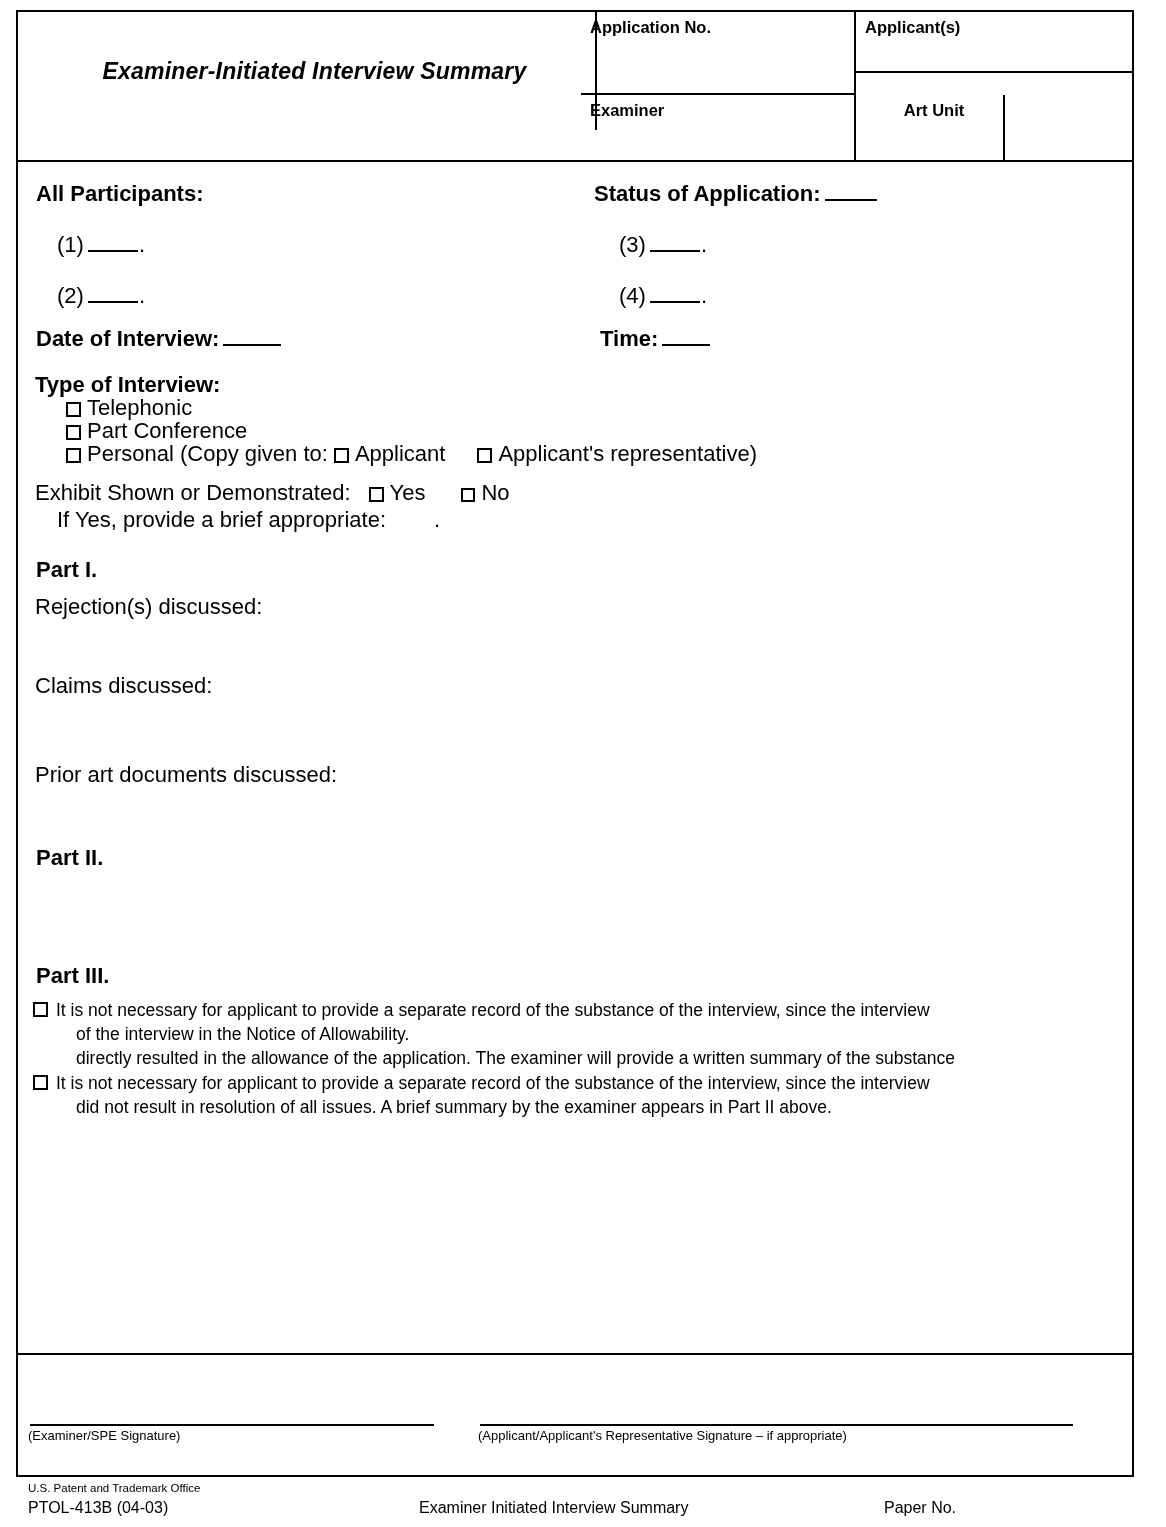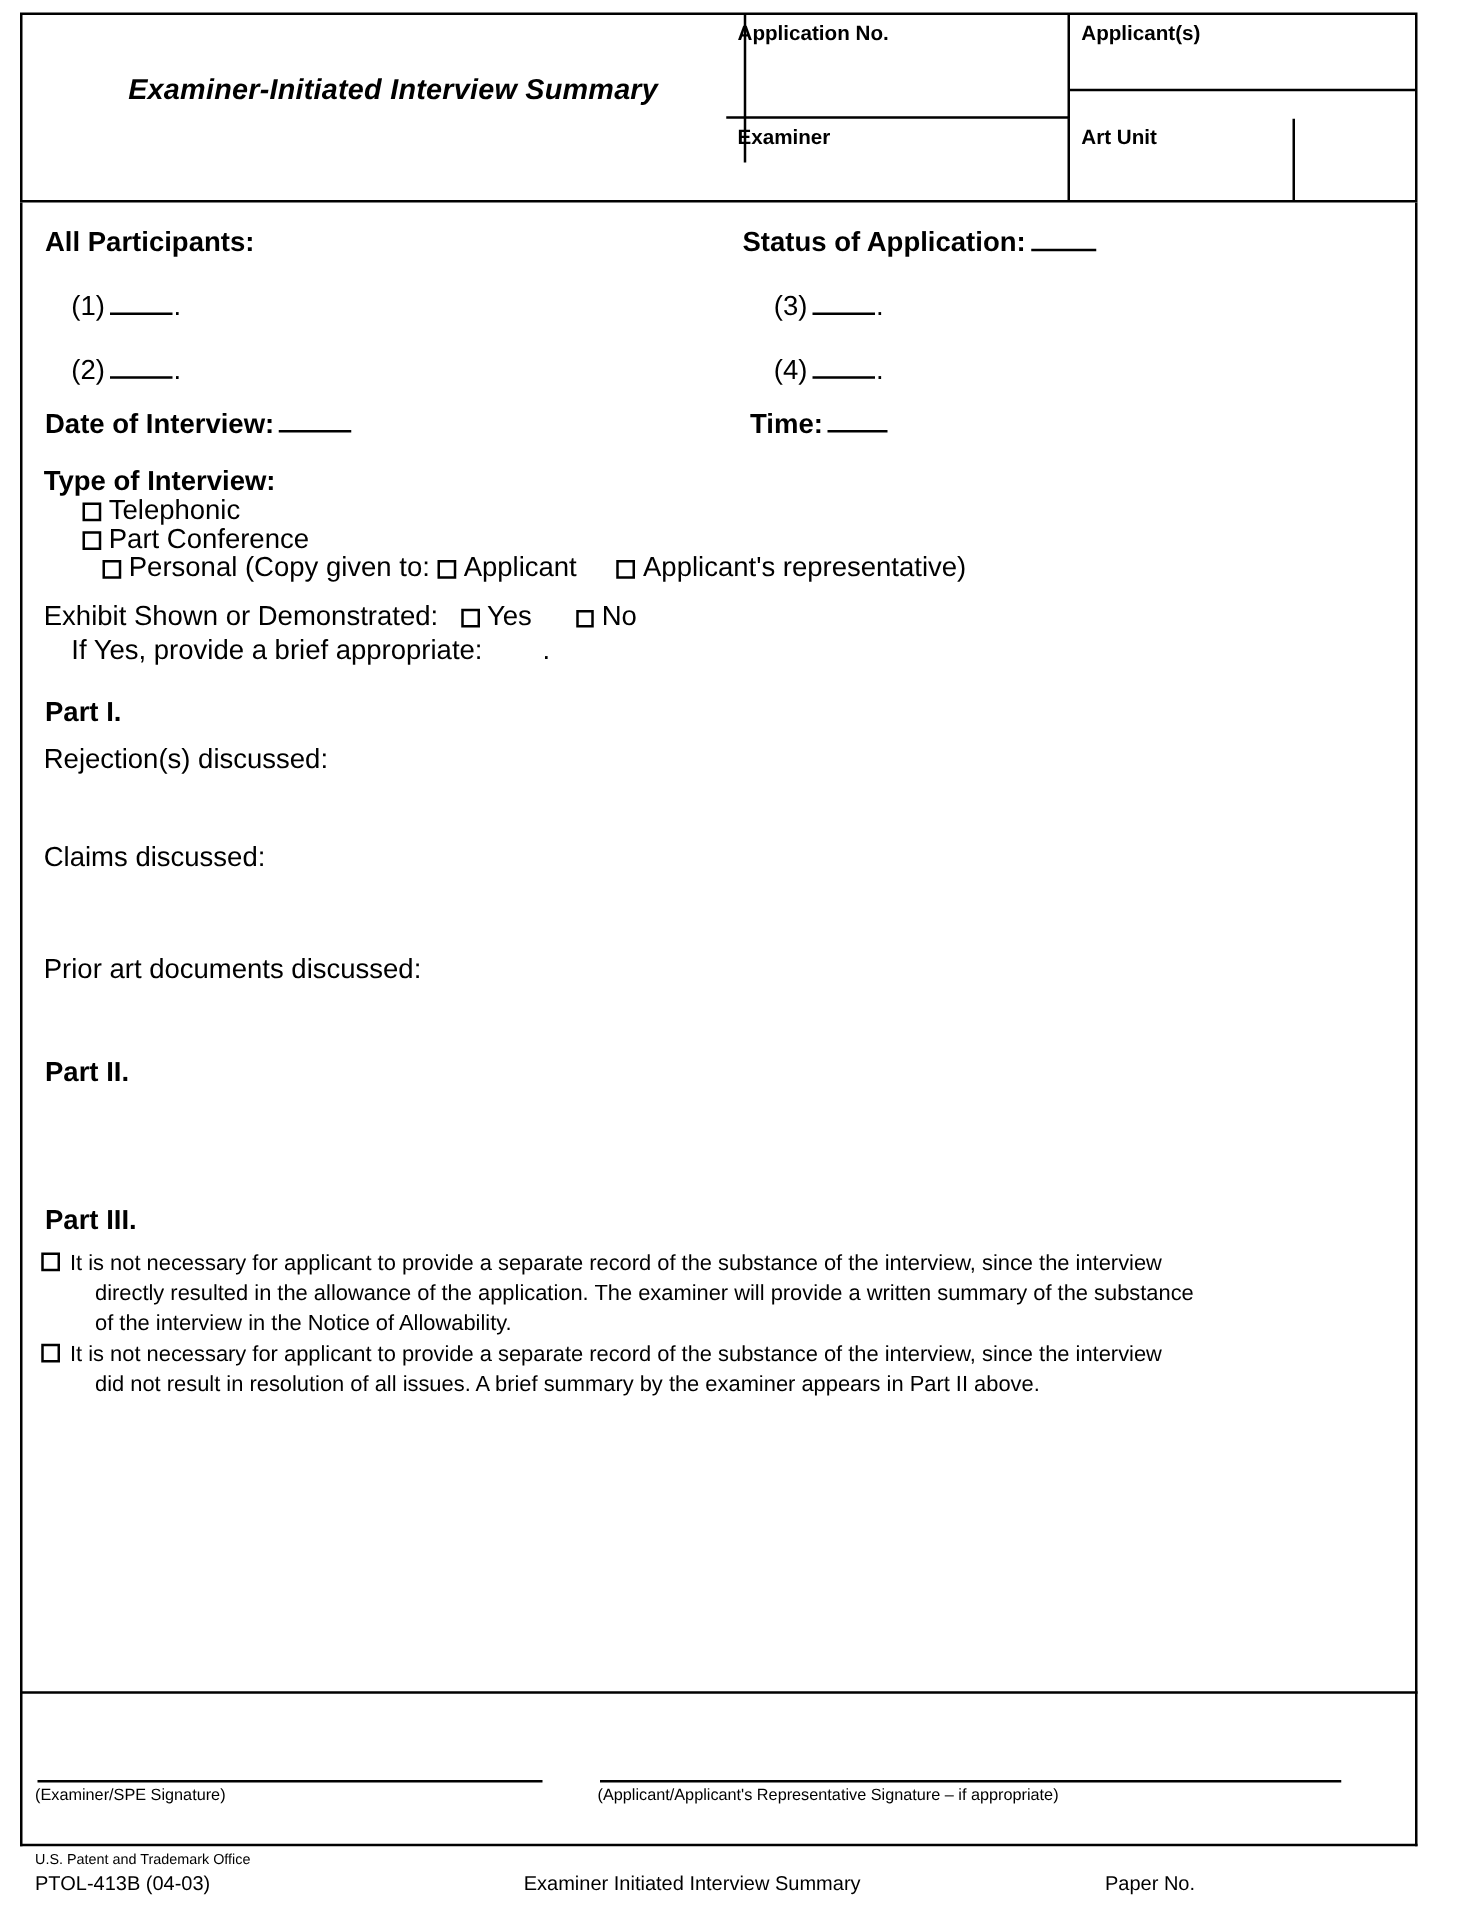--- a/index.html
+++ b/index.html
@@ -81,10 +81,11 @@
   .hdr-artunit-cell {
     position: absolute;
     left: 838px; top: 83px;
-    width: 180px;
+    width: 149px;
     height: 65px;
     box-sizing: border-box;
     border-right: 2px solid #000;
+    text-align: center;
   }
   .hdr-extra-cell {
     position: absolute;

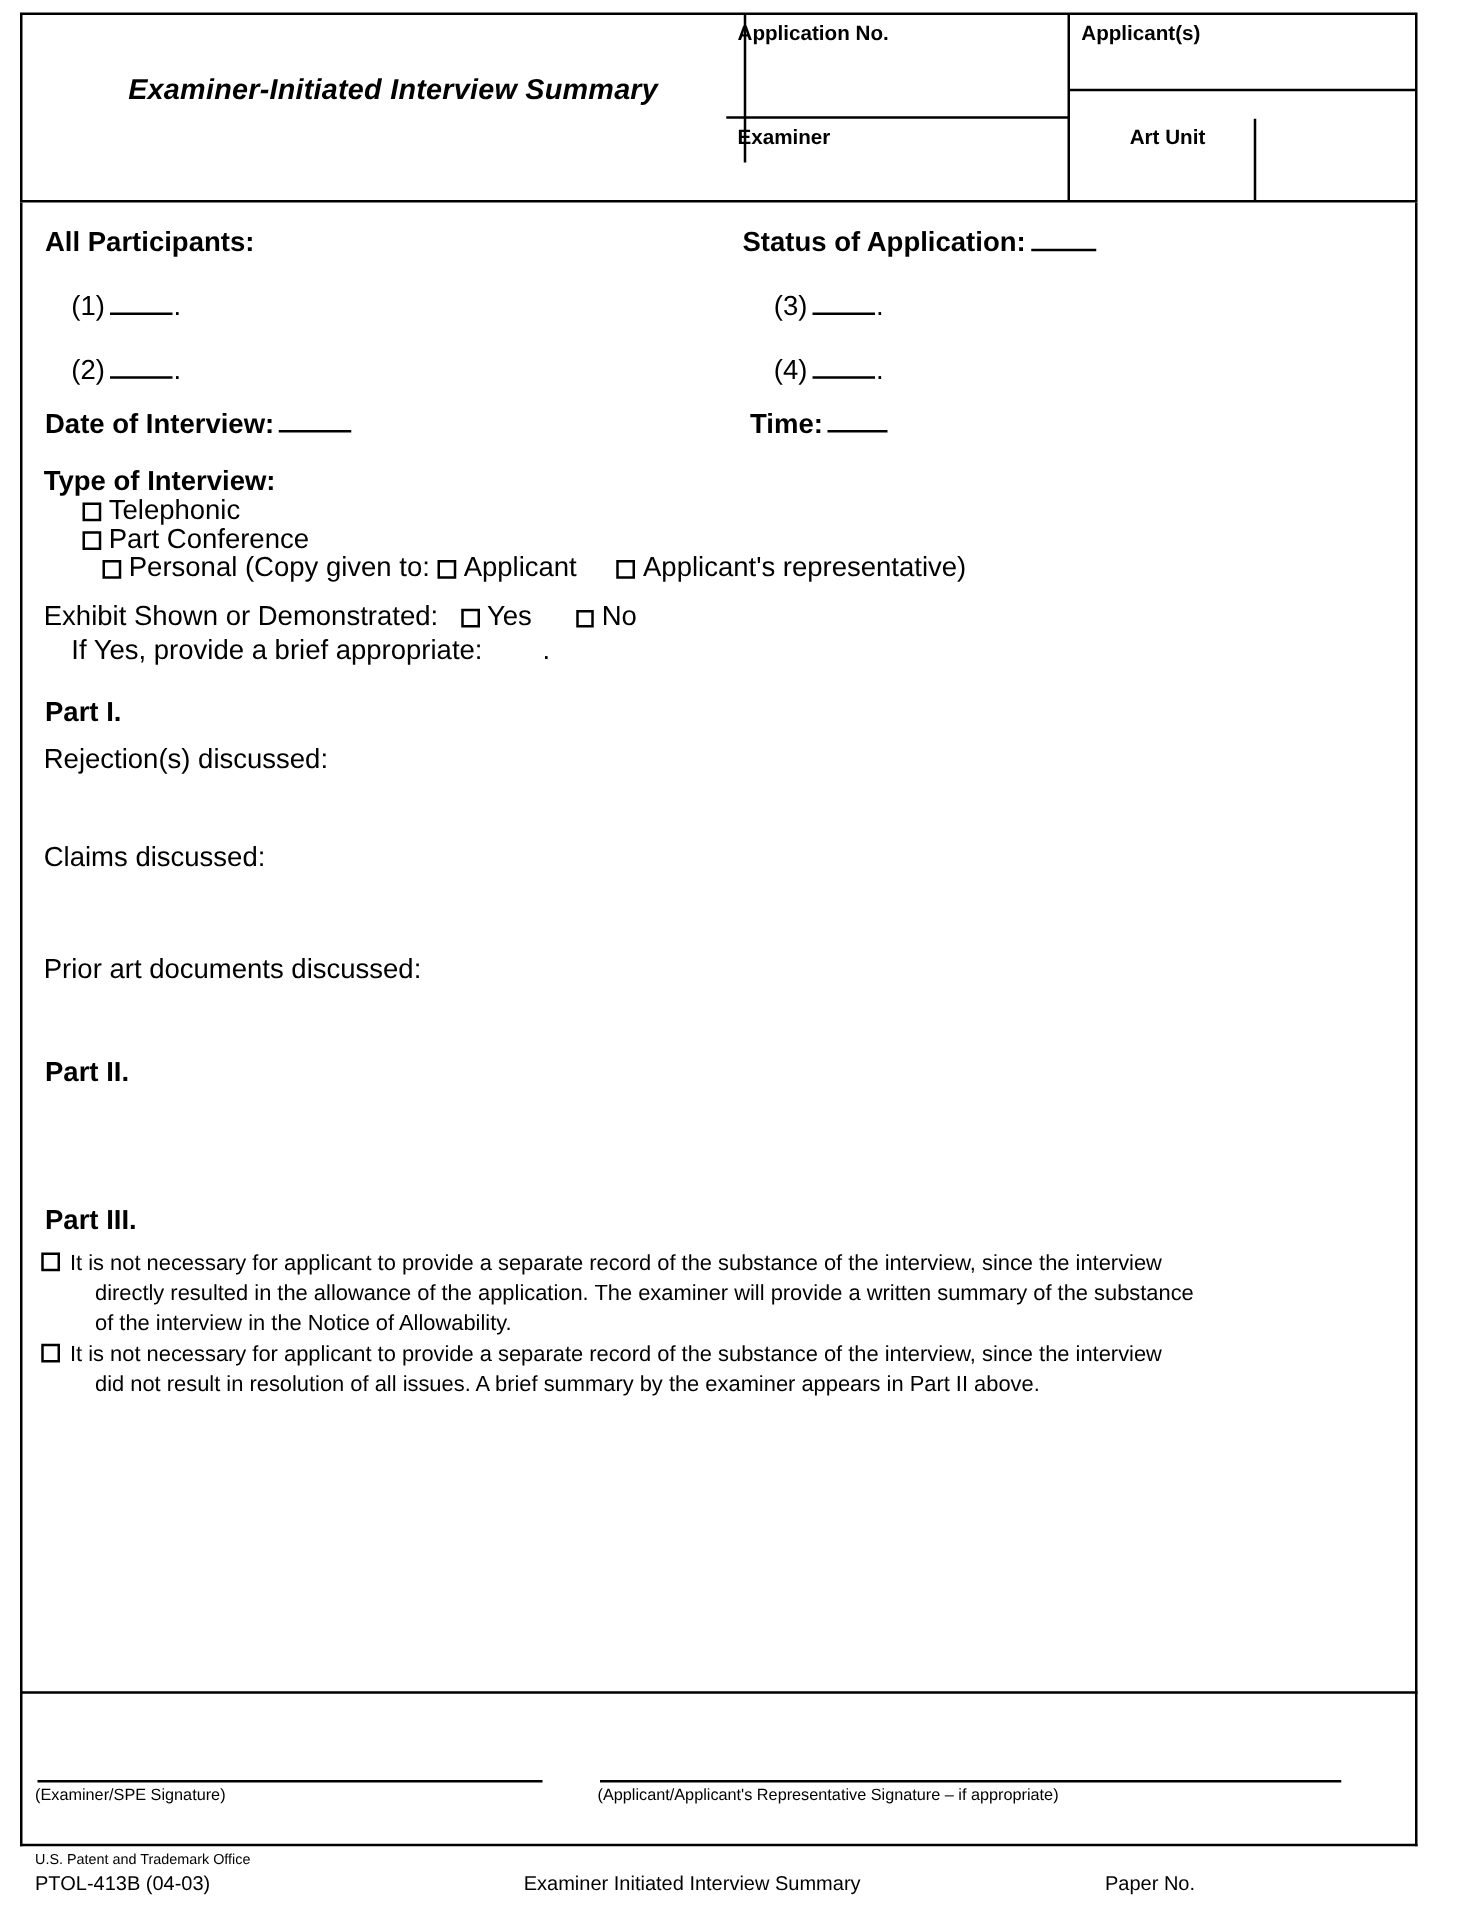--- a/index.html
+++ b/index.html
@@ -279,7 +279,7 @@
     <span class="cbox"></span><span>Part Conference</span>
   </div>
 
-  <div class="t" style="left:66px; top:441px;margin-left:16px;">
+  <div class="t" style="left:66px; top:441px;">
     <span class="cbox"></span><span>Personal (Copy given to:</span><span style="display:inline-block;width:6px;"></span><span class="cbox"></span><span>Applicant</span><span style="display:inline-block;width:32px;"></span><span class="cbox"></span><span>Applicant's representative)</span>
   </div>
 

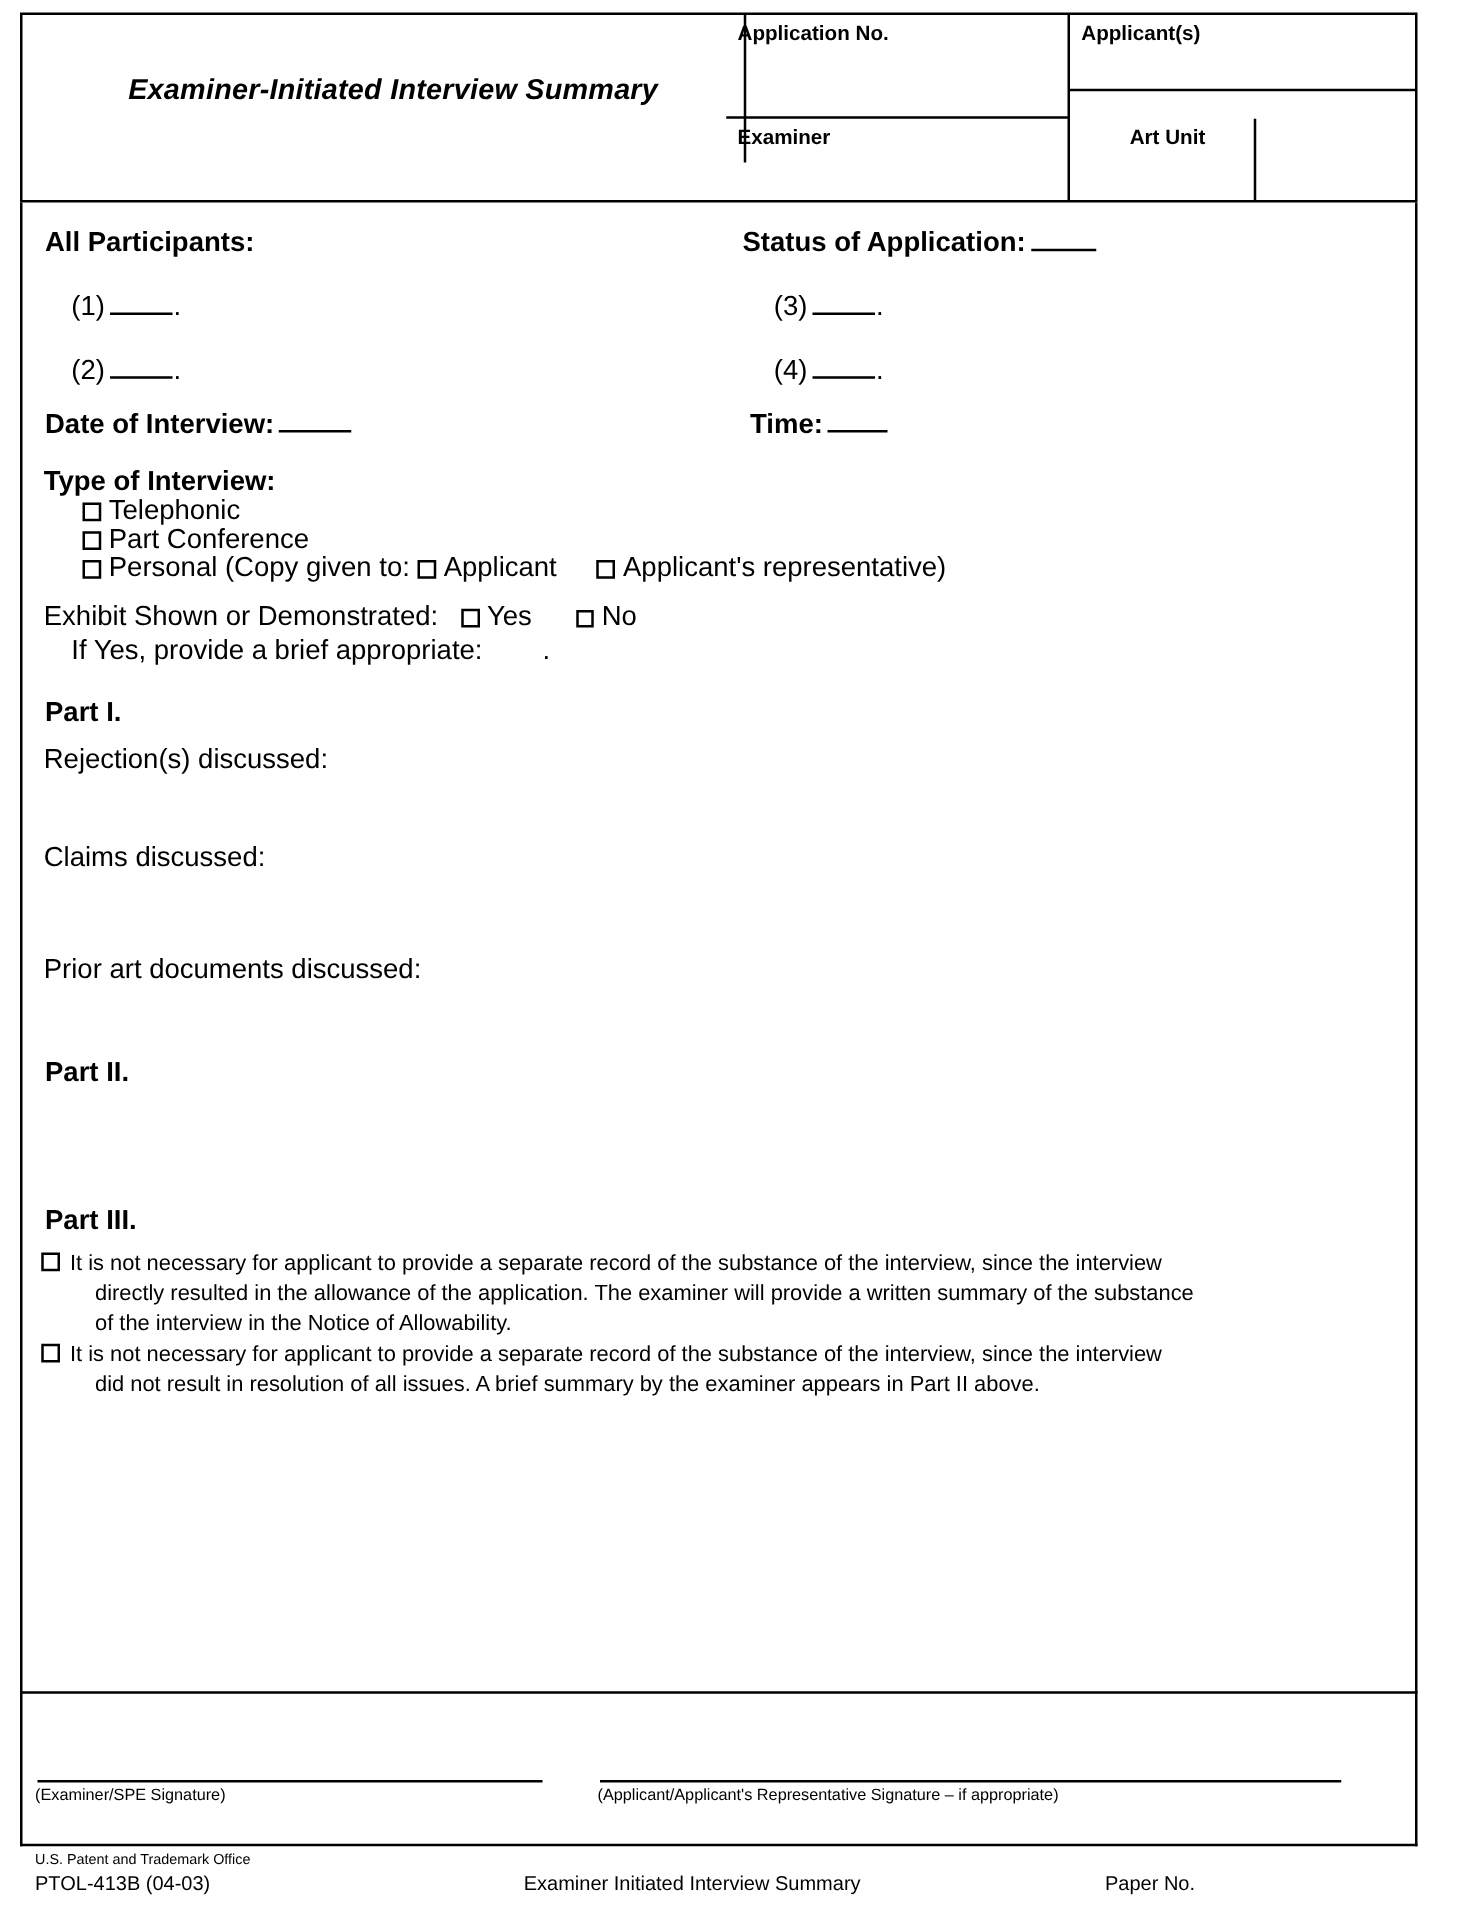--- a/index.html
+++ b/index.html
@@ -314,8 +314,8 @@
     <span class="cbox"></span>
     <span class="p3-text">
       <span>It is not necessary for applicant to provide a separate record of the substance of the interview, since the interview</span>
+      <span class="cont">of the interview in the Notice of Allowability.</span>
       <span class="cont">directly resulted in the allowance of the application. The examiner will provide a written summary of the substance</span>
-      <span class="cont">of the interview in the Notice of Allowability.</span>
     </span>
   </div>
 

